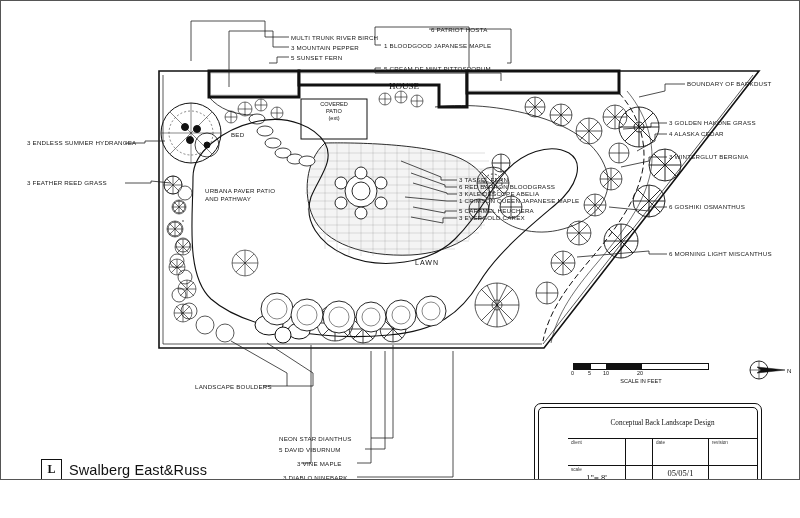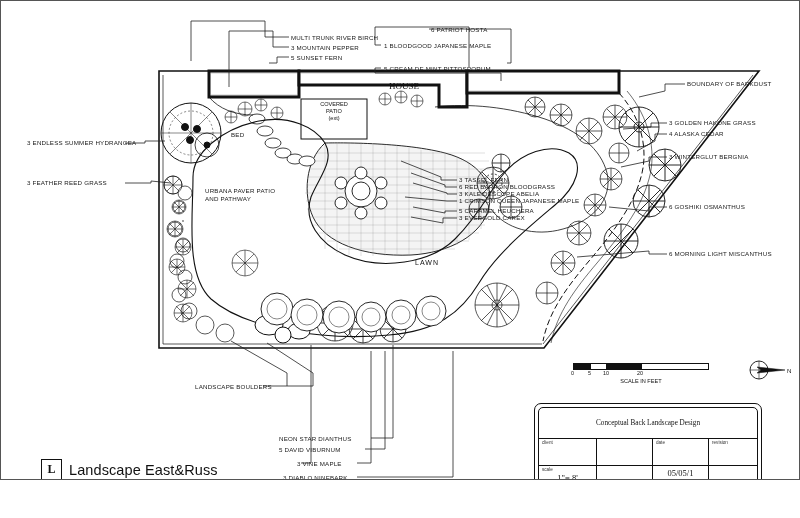--- a/index.html
+++ b/index.html
@@ -41,7 +41,7 @@
   #tb-inner {
     position:absolute; left:3px; top:3px; right:3px; bottom:3px;
     border:1px solid #111; border-radius:5px; box-sizing:border-box;
-    display:flex; flex-direction:column;
+    display:flex; flex-direction:column;padding-left:29px;
   }
   #tb-title {
     flex:0 0 30px; display:flex; align-items:center; justify-content:center;

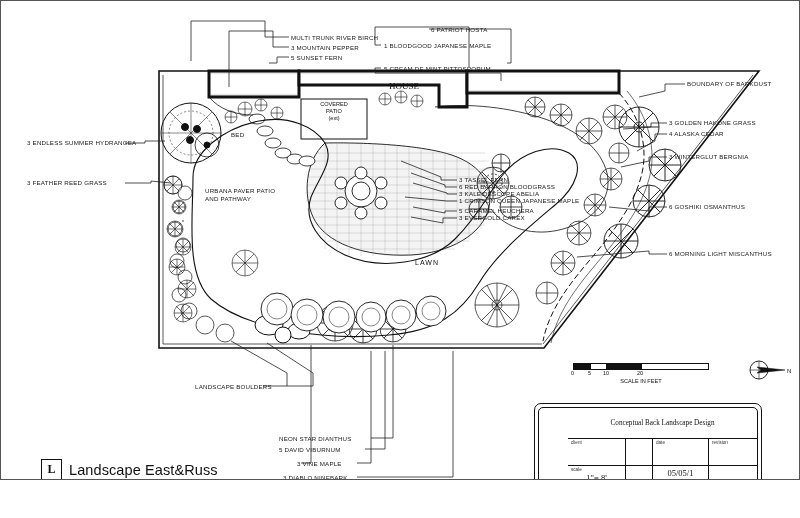--- a/index.html
+++ b/index.html
@@ -463,7 +463,7 @@
   <div id="logo">
     <div class="mark">L</div>
     <div class="txt">
-      <span>Landscape East</span><span>&amp;</span><span>Russ</span>
+      <span>Swalberg East</span><span>&amp;</span><span>Russ</span>
     </div>
   </div>
 

